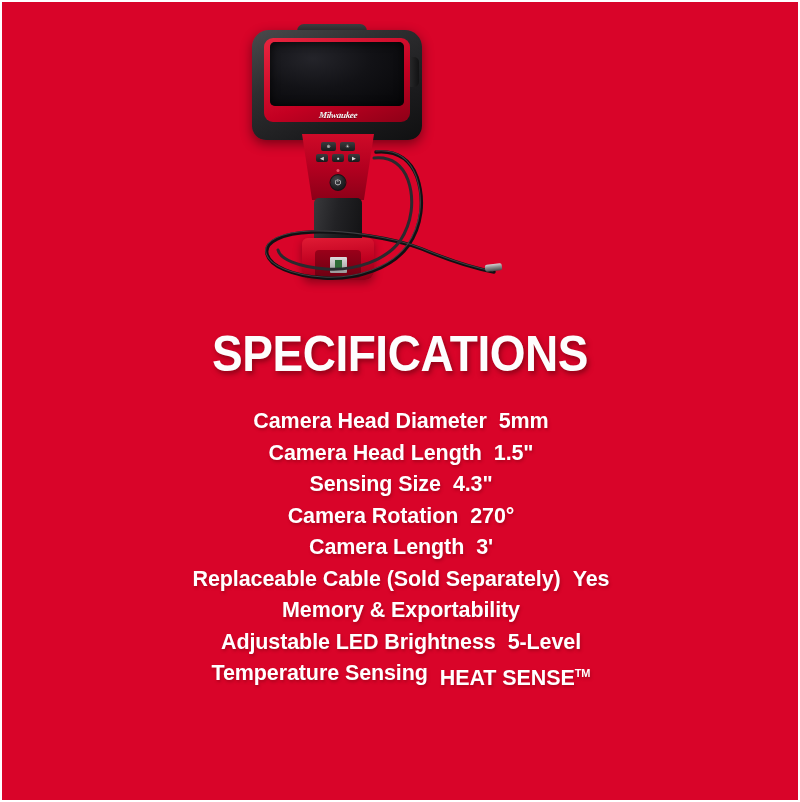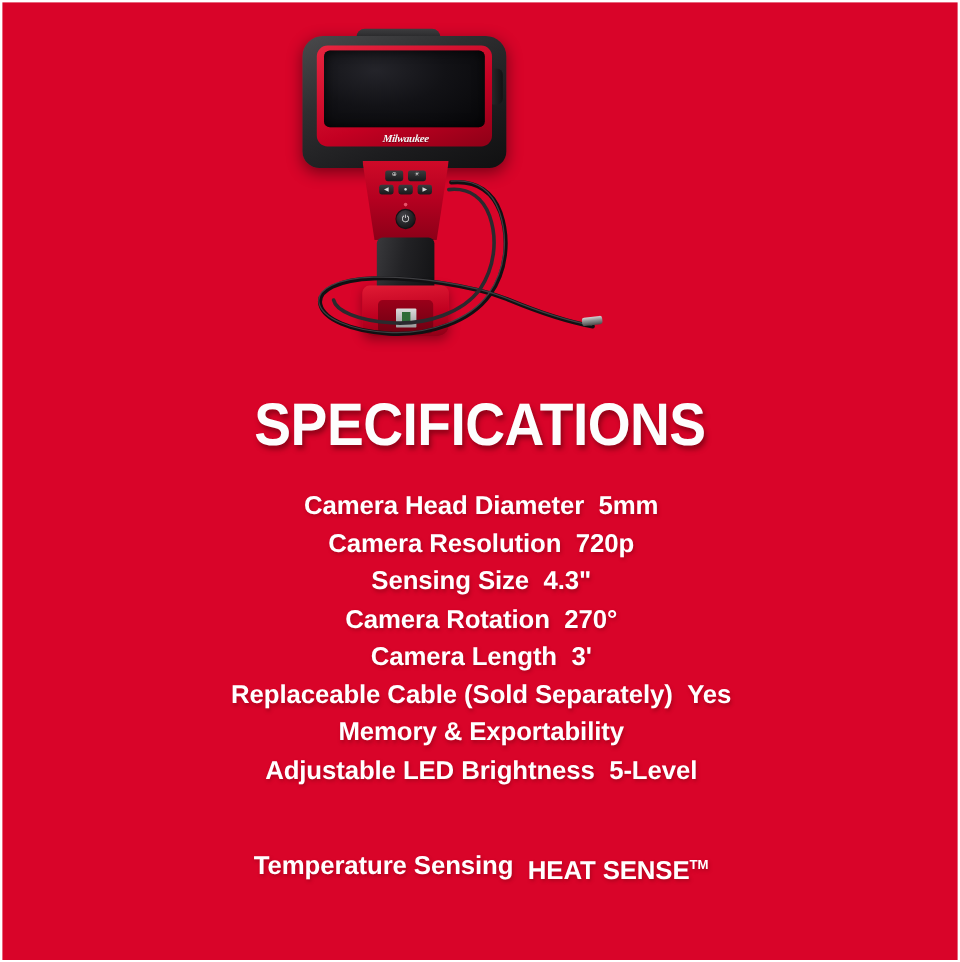--- a/index.html
+++ b/index.html
@@ -356,6 +356,10 @@
         <span class="spec-value">5mm</span>
       </div>
 
+      <div class="spec-row">
+        <span class="spec-label">Camera Head Length</span>
+        <span class="spec-value">1.5"</span>
+      </div>
 
       <div class="spec-row">
         <span class="spec-label">Camera Resolution</span>

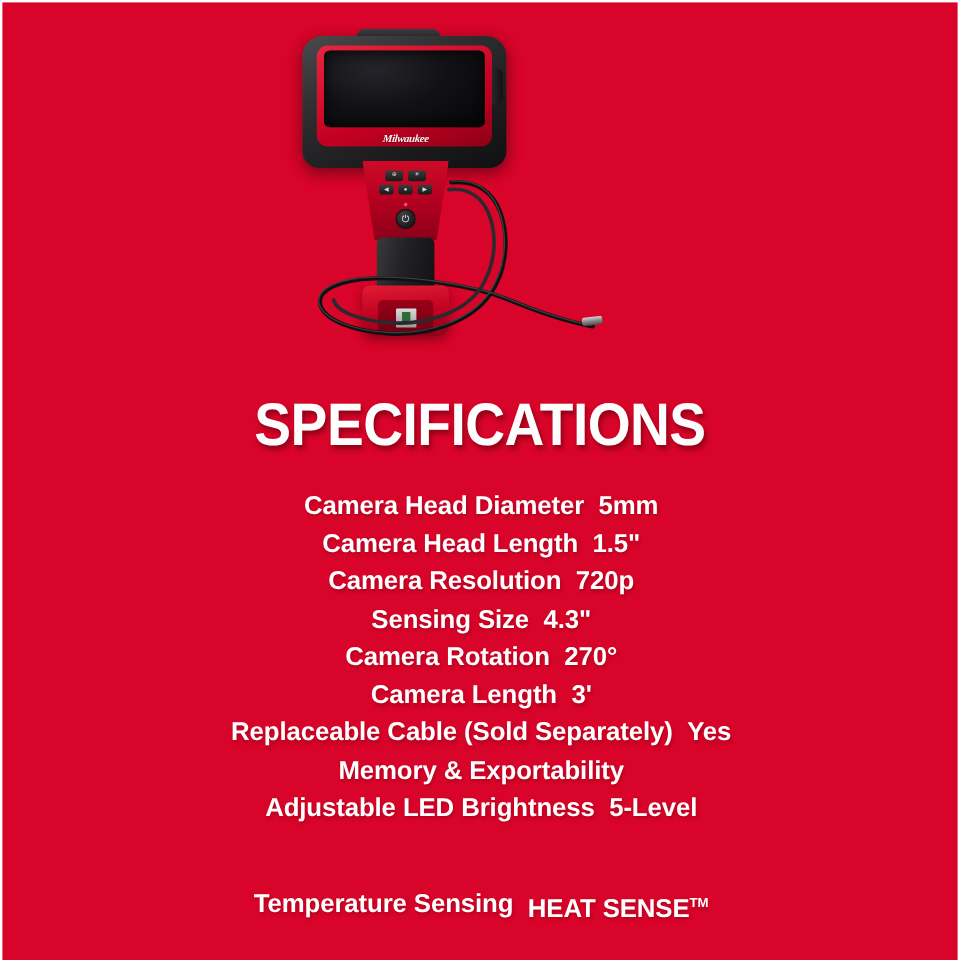--- a/index.html
+++ b/index.html
@@ -361,10 +361,6 @@
         <span class="spec-value">1.5"</span>
       </div>
 
-      <div class="spec-row">
-        <span class="spec-label">Camera Resolution</span>
-        <span class="spec-value">720p</span>
-      </div>
 
       <div class="spec-row">
         <span class="spec-label">Sensing Size</span>

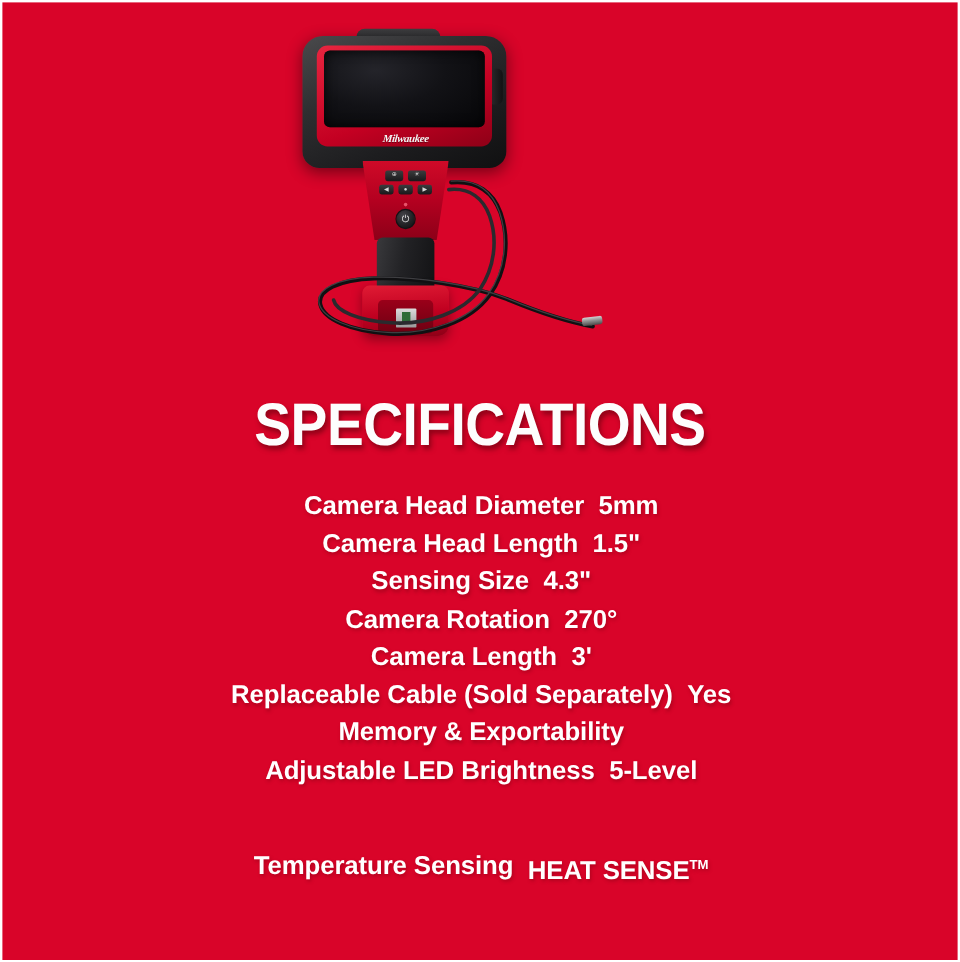--- a/index.html
+++ b/index.html
@@ -264,7 +264,7 @@
     height: 31.5px;
     gap: 12px;
   }
-  .spec-row.tall { height: 58px; align-items: flex-start; margin-top: 48px; }
+  .spec-row.tall { height: 58px; align-items: flex-start; }
   .spec-label,
   .spec-value {
     font-size: 21.5px;

